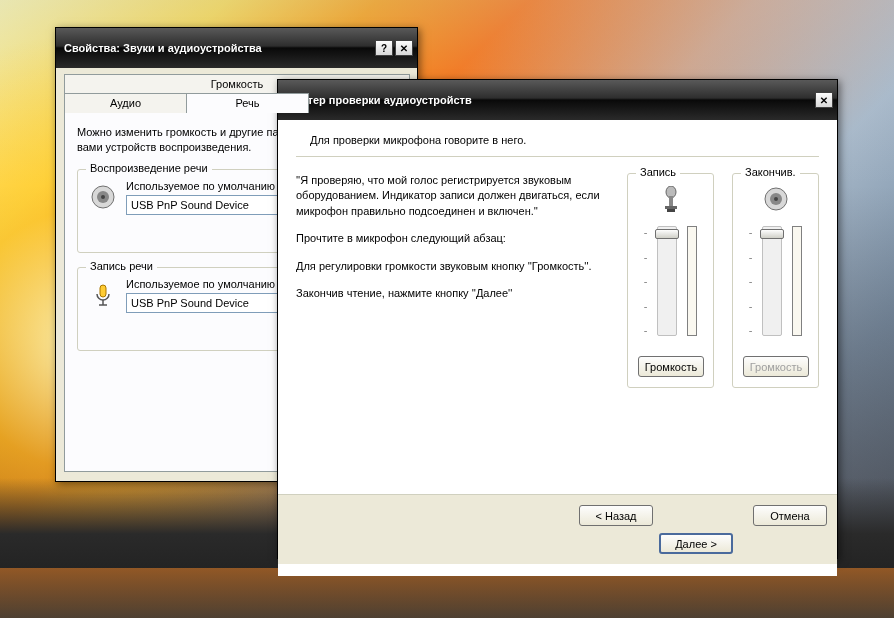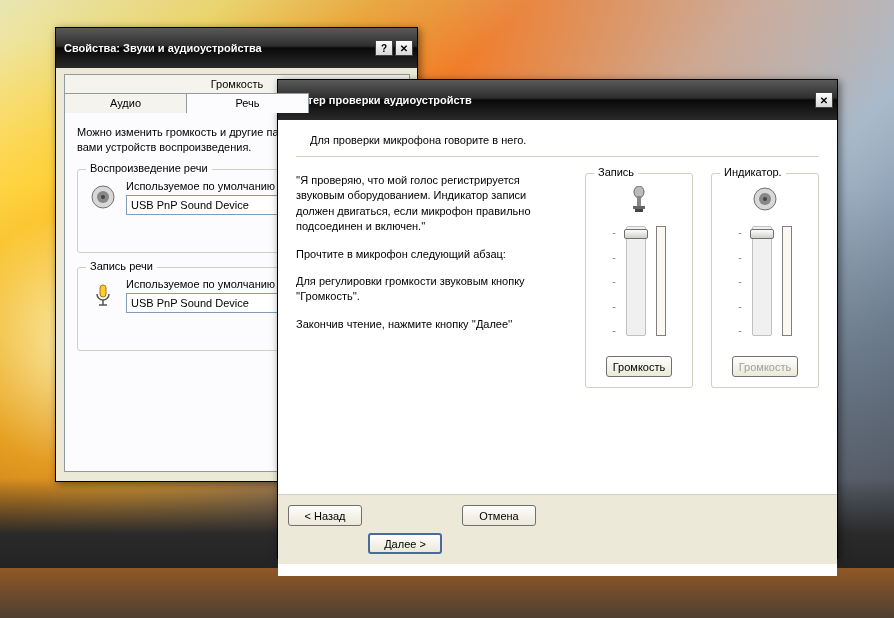--- a/index.html
+++ b/index.html
@@ -42,7 +42,7 @@
 .wiz-text { flex:1; line-height:1.4; }
 .wiz-text p { margin-bottom: 12px; }
 .meter-area { display:flex; gap:18px; }
-.meter-box { border:1px solid #d0d0bf; border-radius:3px; padding: 6px 10px 10px 10px; width:108px; position:relative; }
+.meter-box { border:1px solid #d0d0bf; border-radius:3px; padding: 6px 10px 10px 10px; width:87px; position:relative; }
 .meter-legend { position:absolute; top:-8px; left:8px; background:#fff; padding:0 4px; }
 .meter-icon { display:flex; justify-content:center; margin:6px 0 10px 0; height:30px; }
 .meter-controls { display:flex; justify-content:center; gap:10px; height:120px; align-items:flex-start; }

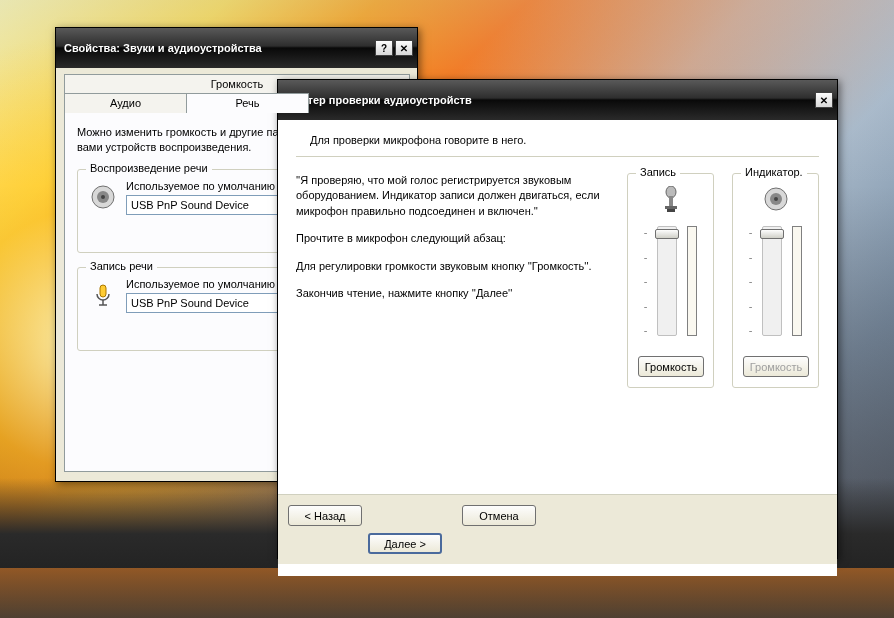--- a/index.html
+++ b/index.html
@@ -171,7 +171,7 @@
           <div class="meter-btn"><button class="btn" style="min-width:66px;padding:2px 4px">Громкость</button></div>
         </div>
         <div class="meter-box">
-          <span class="meter-legend">Индикатор.</span>
+          <span class="meter-legend">Закончив.</span>
           <div class="meter-icon">
             <svg width="26" height="26" viewBox="0 0 26 26">
                 <circle cx="13" cy="13" r="11" fill="#d8d8d8" stroke="#707070"></circle>

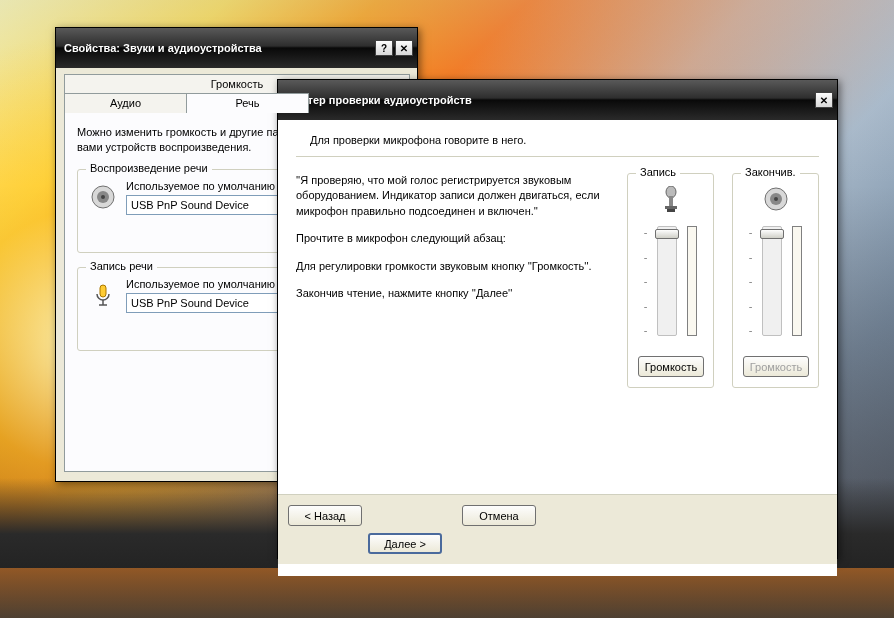--- a/index.html
+++ b/index.html
@@ -51,7 +51,7 @@
 .ticks { display:flex; flex-direction:column; justify-content:space-between; height:110px; font-size:9px; color:#808080; }
 .level-bar { width:10px; height:110px; border:1px solid #808080; background:#faf8f0; }
 .meter-btn { margin-top:10px; text-align:center; }
-.wiz-footer { position:absolute; bottom:12px; right:16px; display:flex; gap:6px; background:#ece9d8; padding:10px; left:0; right:0; border-top:1px solid #d0d0bf; }
+.wiz-footer { position:absolute; bottom:12px; right:16px; display:flex; gap:6px; background:#ece9d8; padding:10px; left:0; right:0; justify-content:flex-end; border-top:1px solid #d0d0bf; }
 .btn.default { border:2px solid #4a6a9c; padding:1px 9px;margin-top:28px; }
 </style>
 </head>

